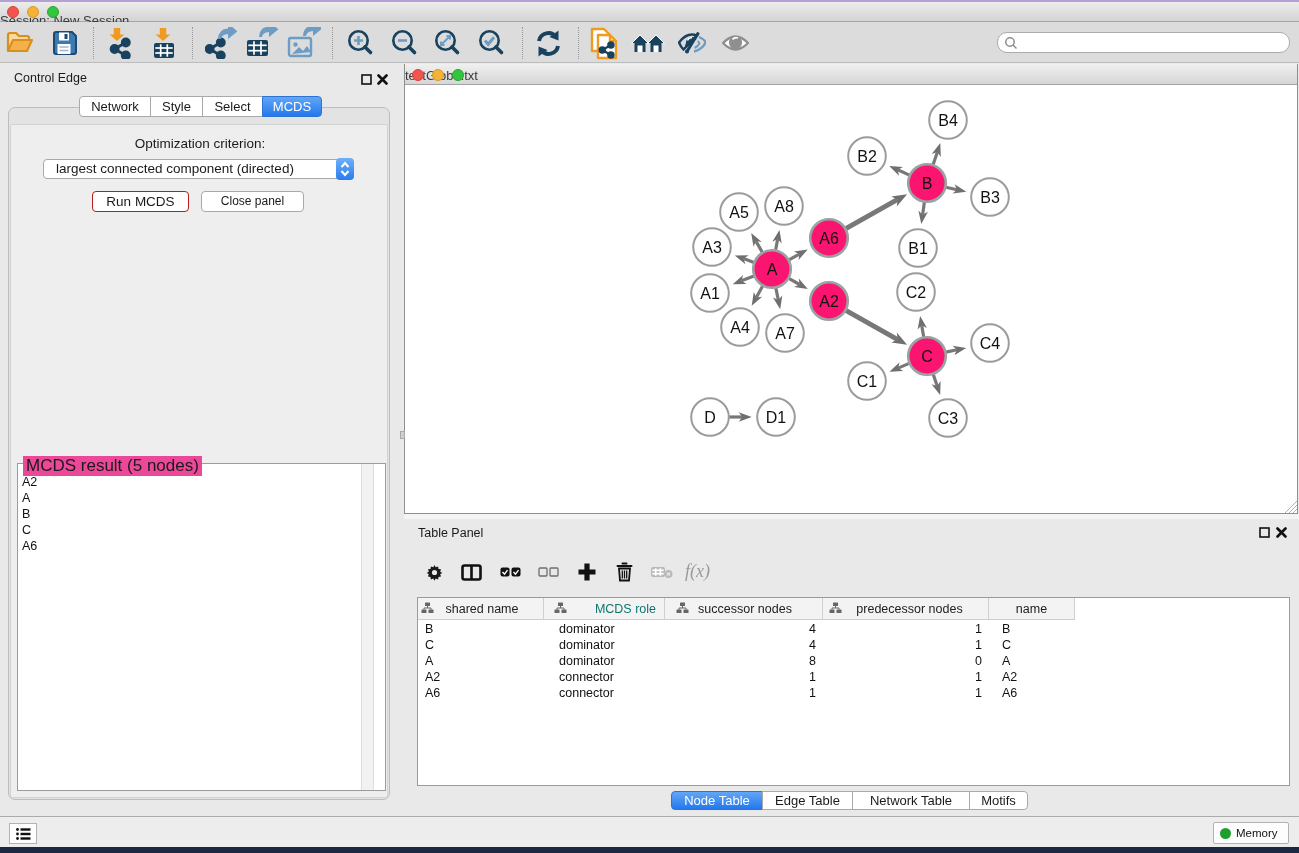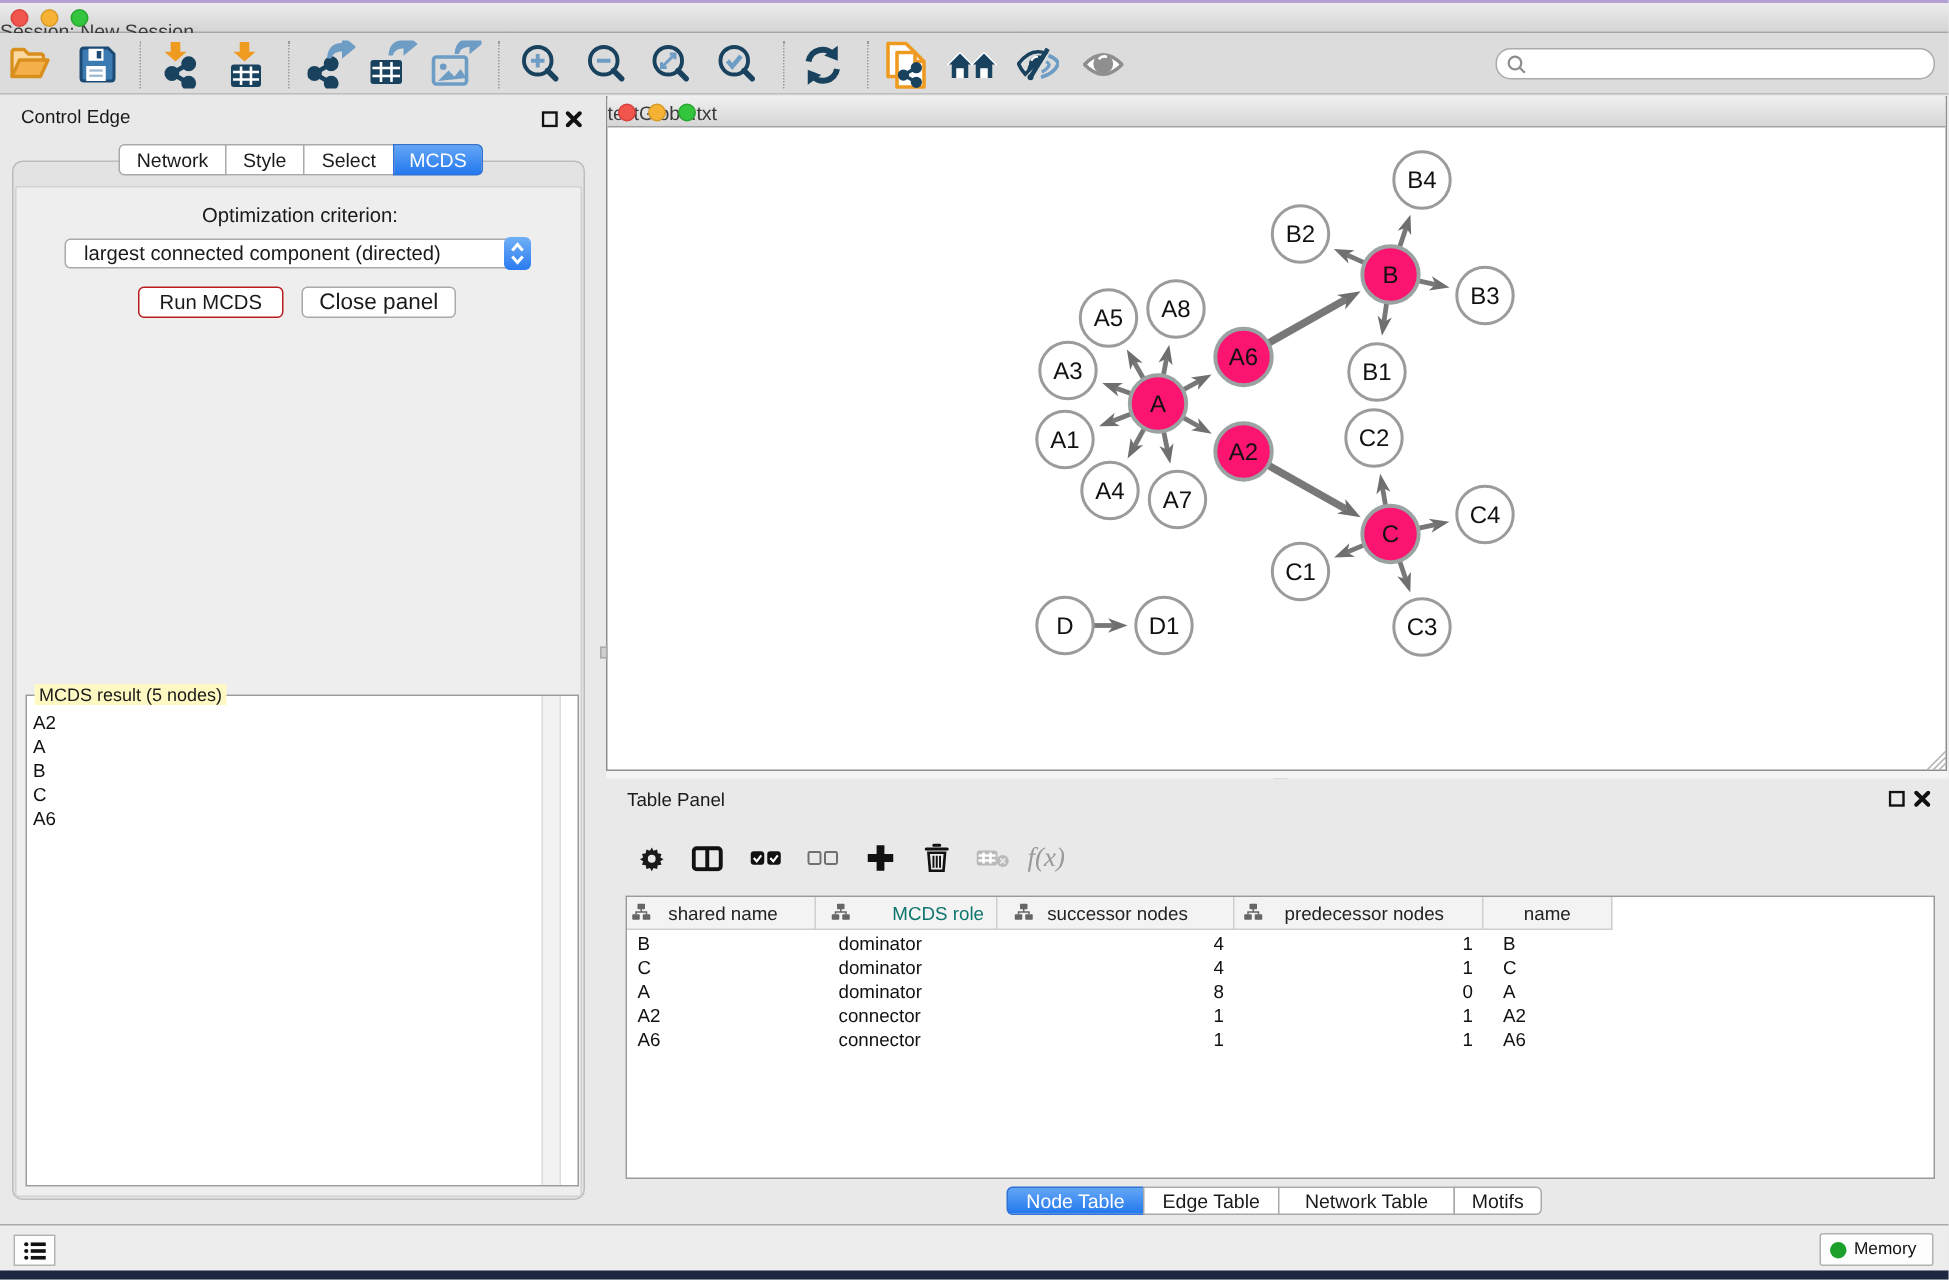--- a/index.html
+++ b/index.html
@@ -186,7 +186,7 @@
   border:1px solid #b91c1c;border-radius:4px;text-align:center;font-size:13.5px;
   line-height:19px;color:#1a1a1a">Run MCDS</div>
 <div class="abs" style="left:201px;top:191px;width:103px;height:21px;background:#fff;
-  border:1px solid #a9a9a9;border-radius:4px;text-align:center;font-size:15px;
+  border:1px solid #a9a9a9;border-radius:4px;text-align:center;font-size:12px;
   line-height:19px;color:#1a1a1a">Close panel</div>
 
 <div class="abs" style="left:17px;top:463px;width:369px;height:328px;border:1px solid #9b9b9b;background:#fff"></div>

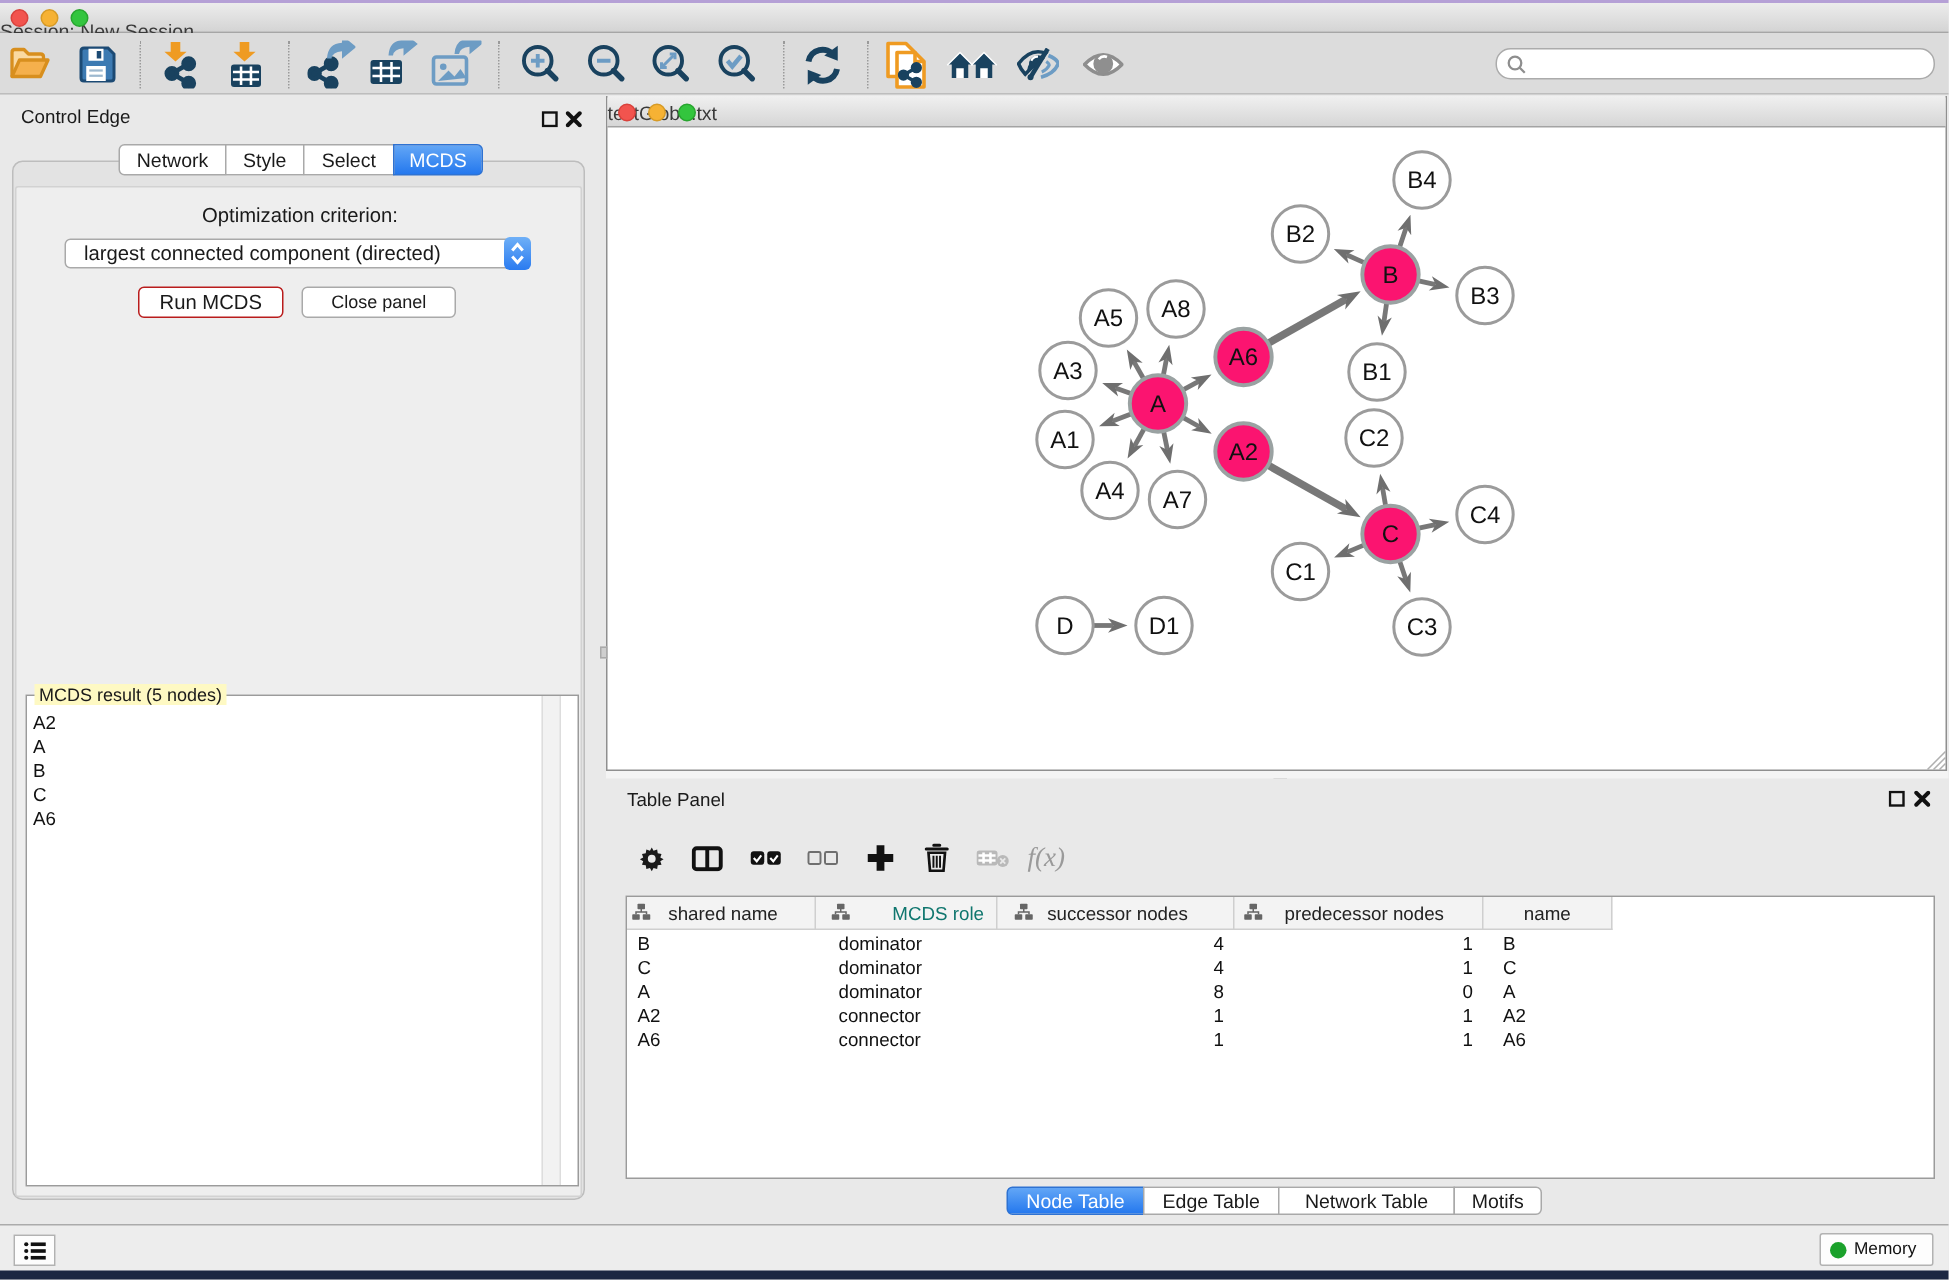--- a/index.html
+++ b/index.html
@@ -193,7 +193,7 @@
 <div class="abs" style="left:19px;top:470px;width:342px;height:319px;background:#fff"></div>
 <div class="abs" style="left:361px;top:464px;width:13px;height:326px;background:#f2f2f2;
   border-left:1px solid #ddd;border-right:1px solid #ddd"></div>
-<div class="abs" style="left:23px;top:456px;background:#fef9c3;padding:0 3px;font-size:12px;color:#1a1a1a">MCDS result (5 nodes)</div>
+<div class="abs" style="left:23px;top:456px;background:#ec4899;padding:0 3px;font-size:17px;color:#1a1a1a">MCDS result (5 nodes)</div>
 <div class="abs" style="left:22px;top:474px;font-size:12.5px;color:#111;line-height:16px">A2<br>A<br>B<br>C<br>A6</div>
 
 <div class="abs" style="left:404px;top:64px;width:894px;height:450px;background:#fff;

